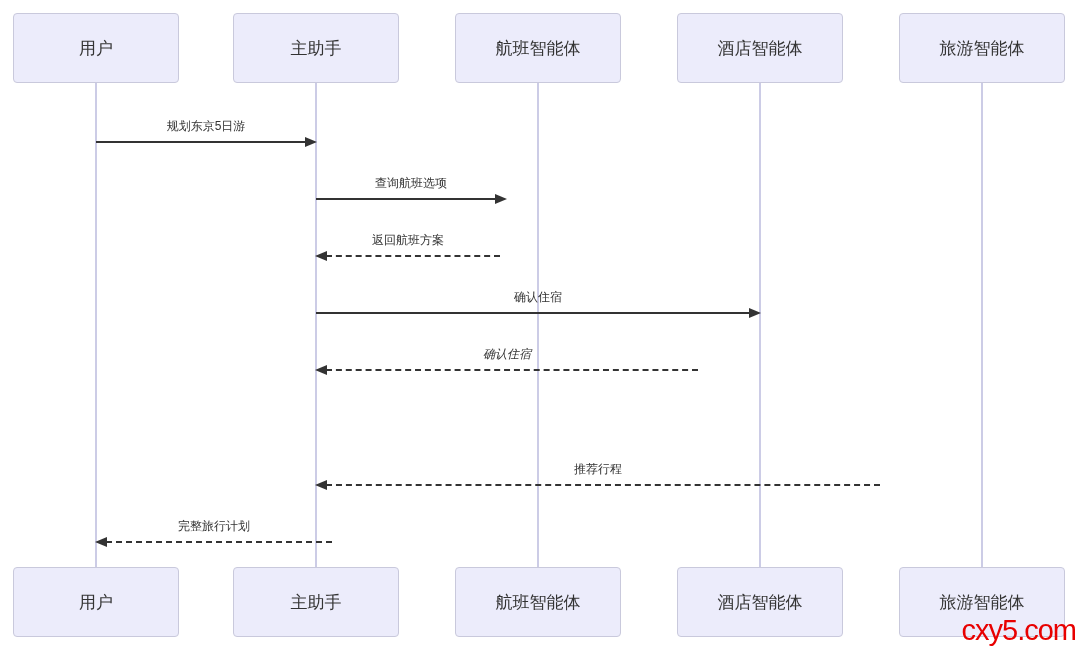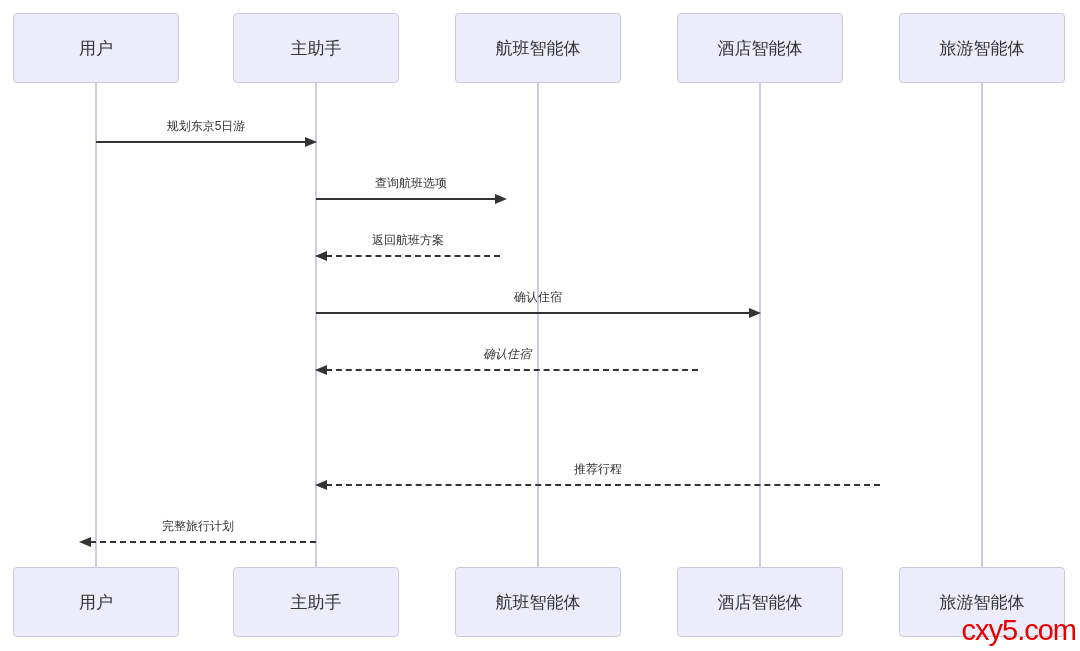--- a/index.html
+++ b/index.html
@@ -133,7 +133,7 @@
     <div class="msg-arrow"></div>
   </div>
 
-  <div class="message dashed to-left" style="left:80px; top:513px; width:236px;">
+  <div class="message dashed to-left" style="left:96px; top:513px; width:236px;">
     <div class="msg-label">完整旅行计划</div>
     <div class="msg-line"></div>
     <div class="msg-arrow"></div>

